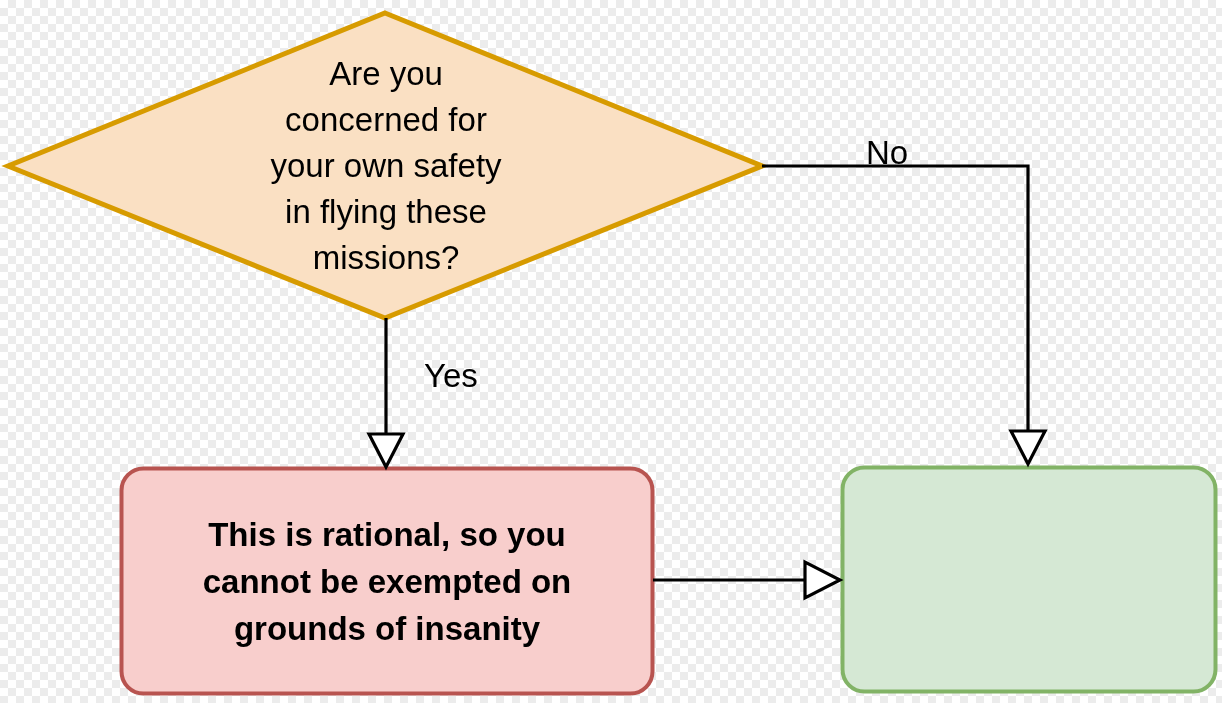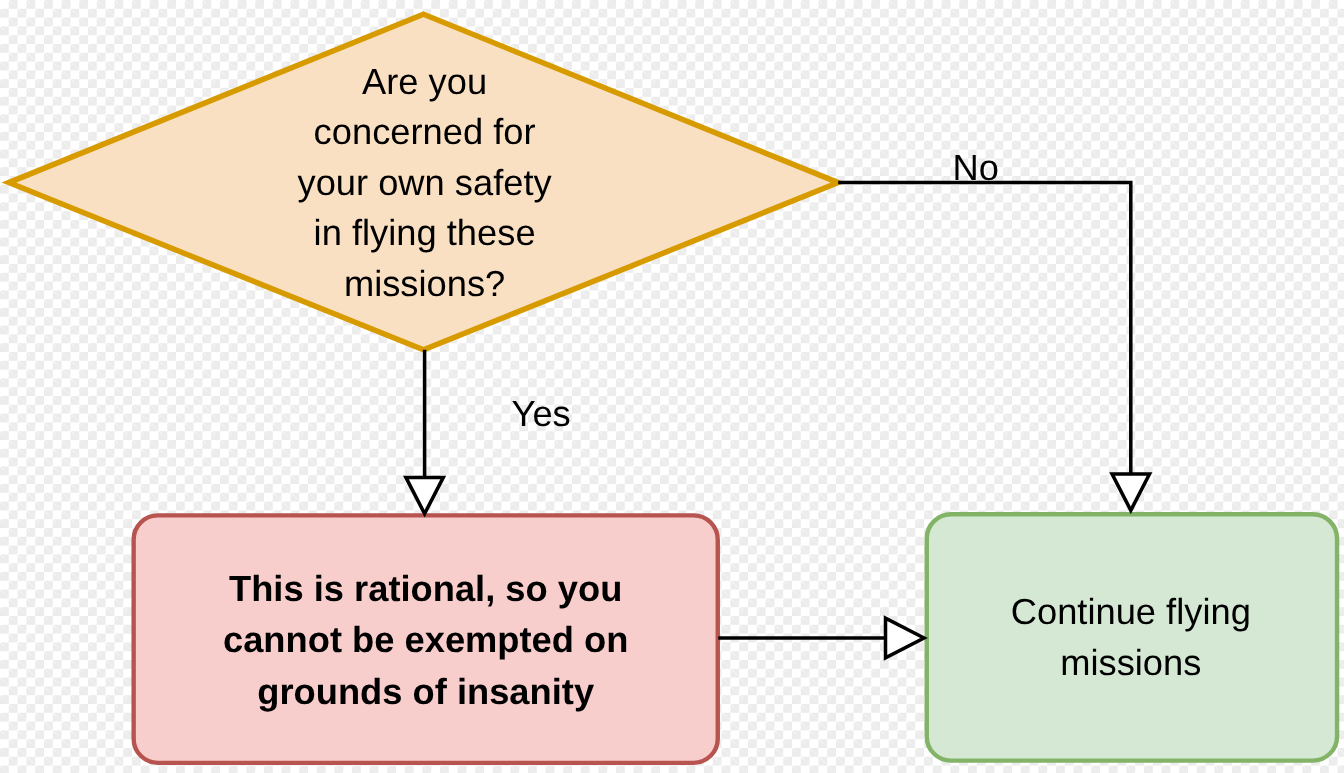--- a/index.html
+++ b/index.html
@@ -77,7 +77,6 @@
   #edge-label-yes {
     left: 424px;
     top: 357px;
-    margin-left: 41px;
   }
   #edge-label-no {
     left: 866px;

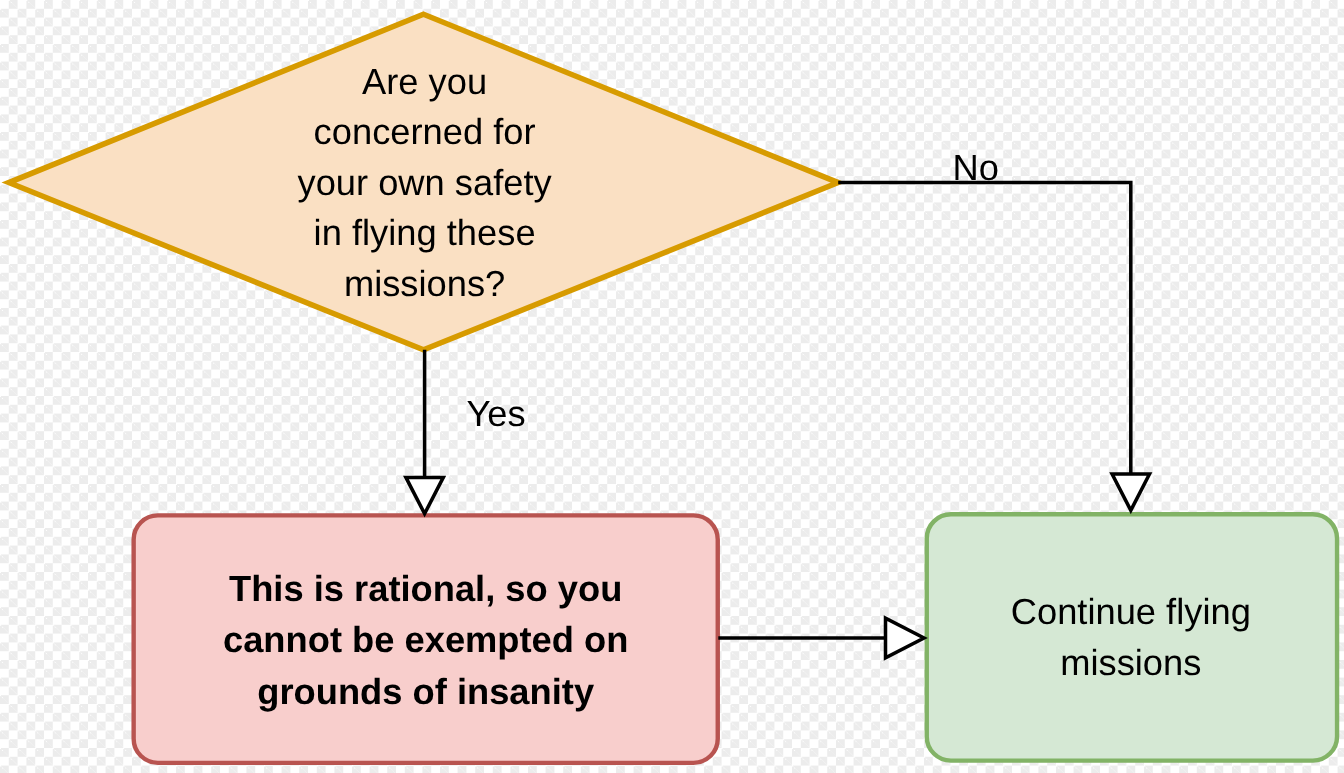--- a/index.html
+++ b/index.html
@@ -123,8 +123,6 @@
 cannot be exempted on
 grounds of insanity</div>
 
-  <div class="node-label" id="continue-label">Continue flying
-missions</div>
 
   <div class="edge-label" id="edge-label-yes">Yes</div>
 

